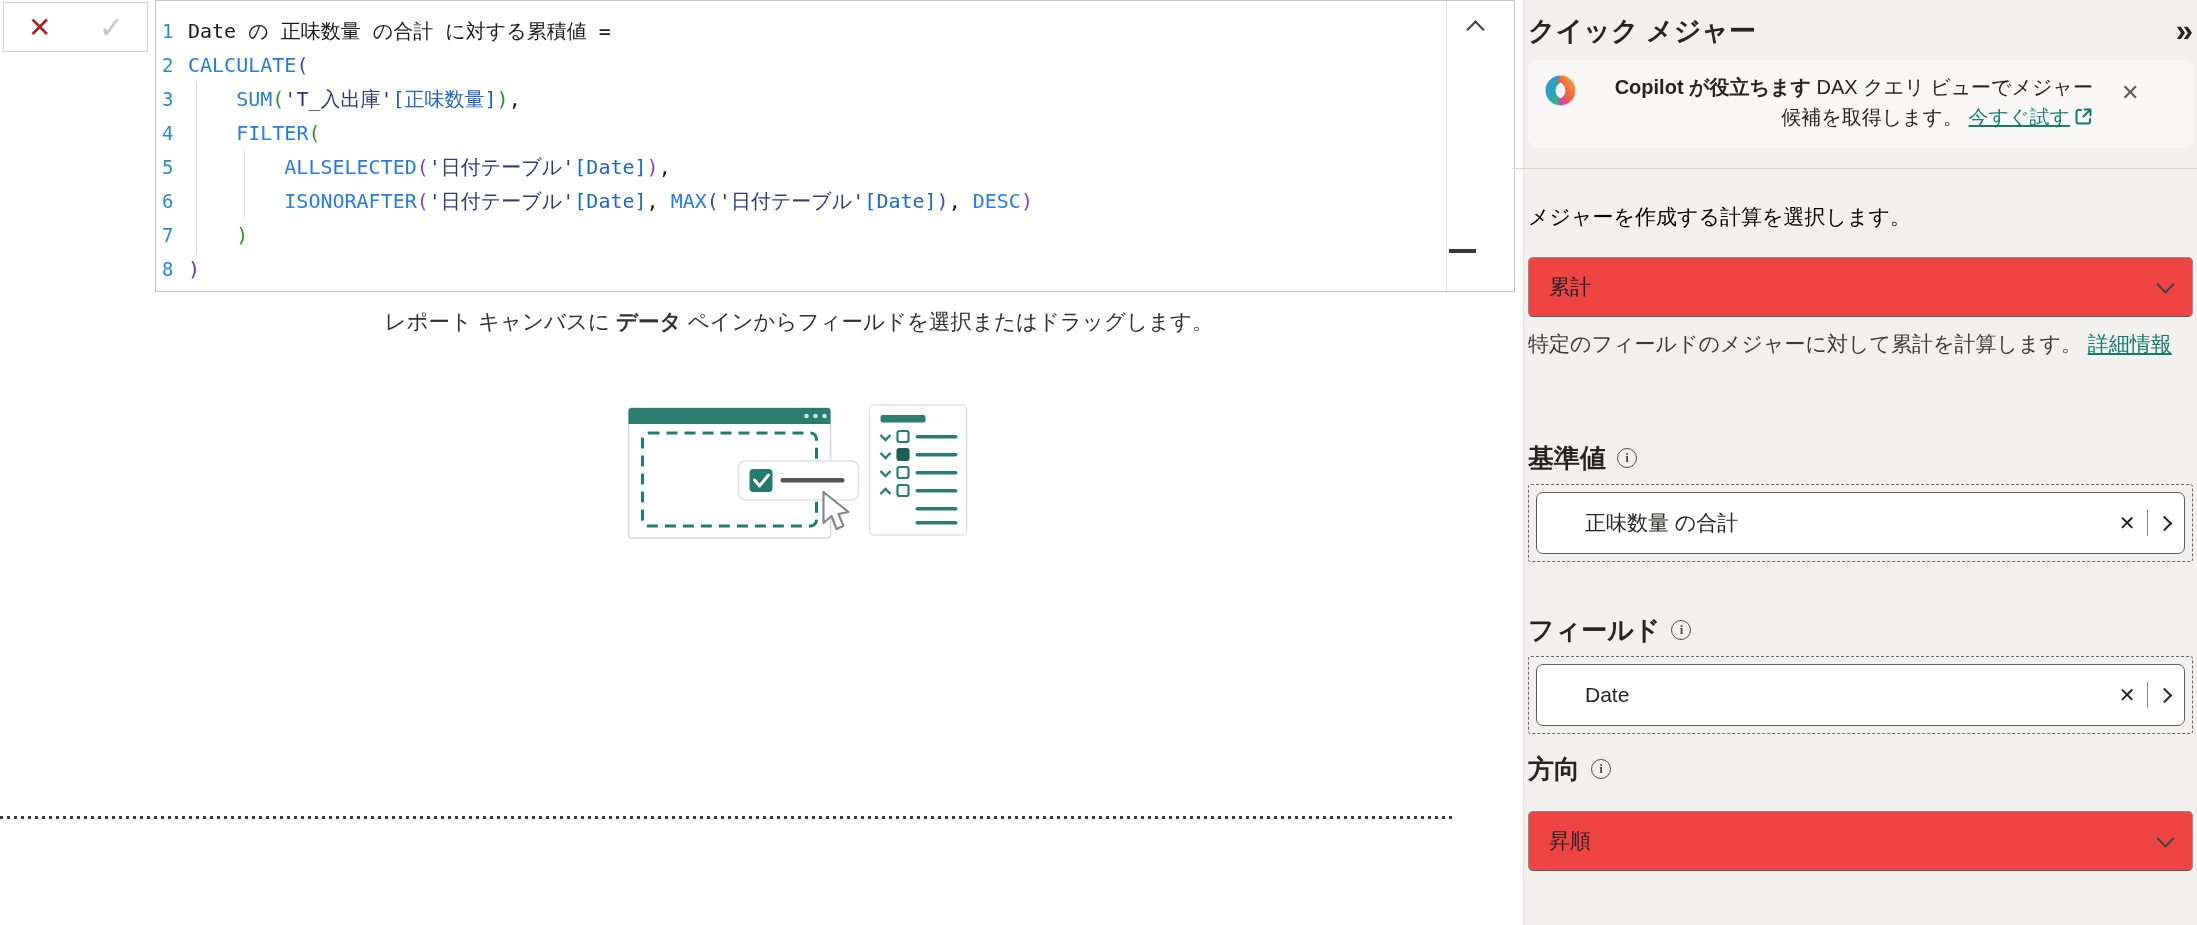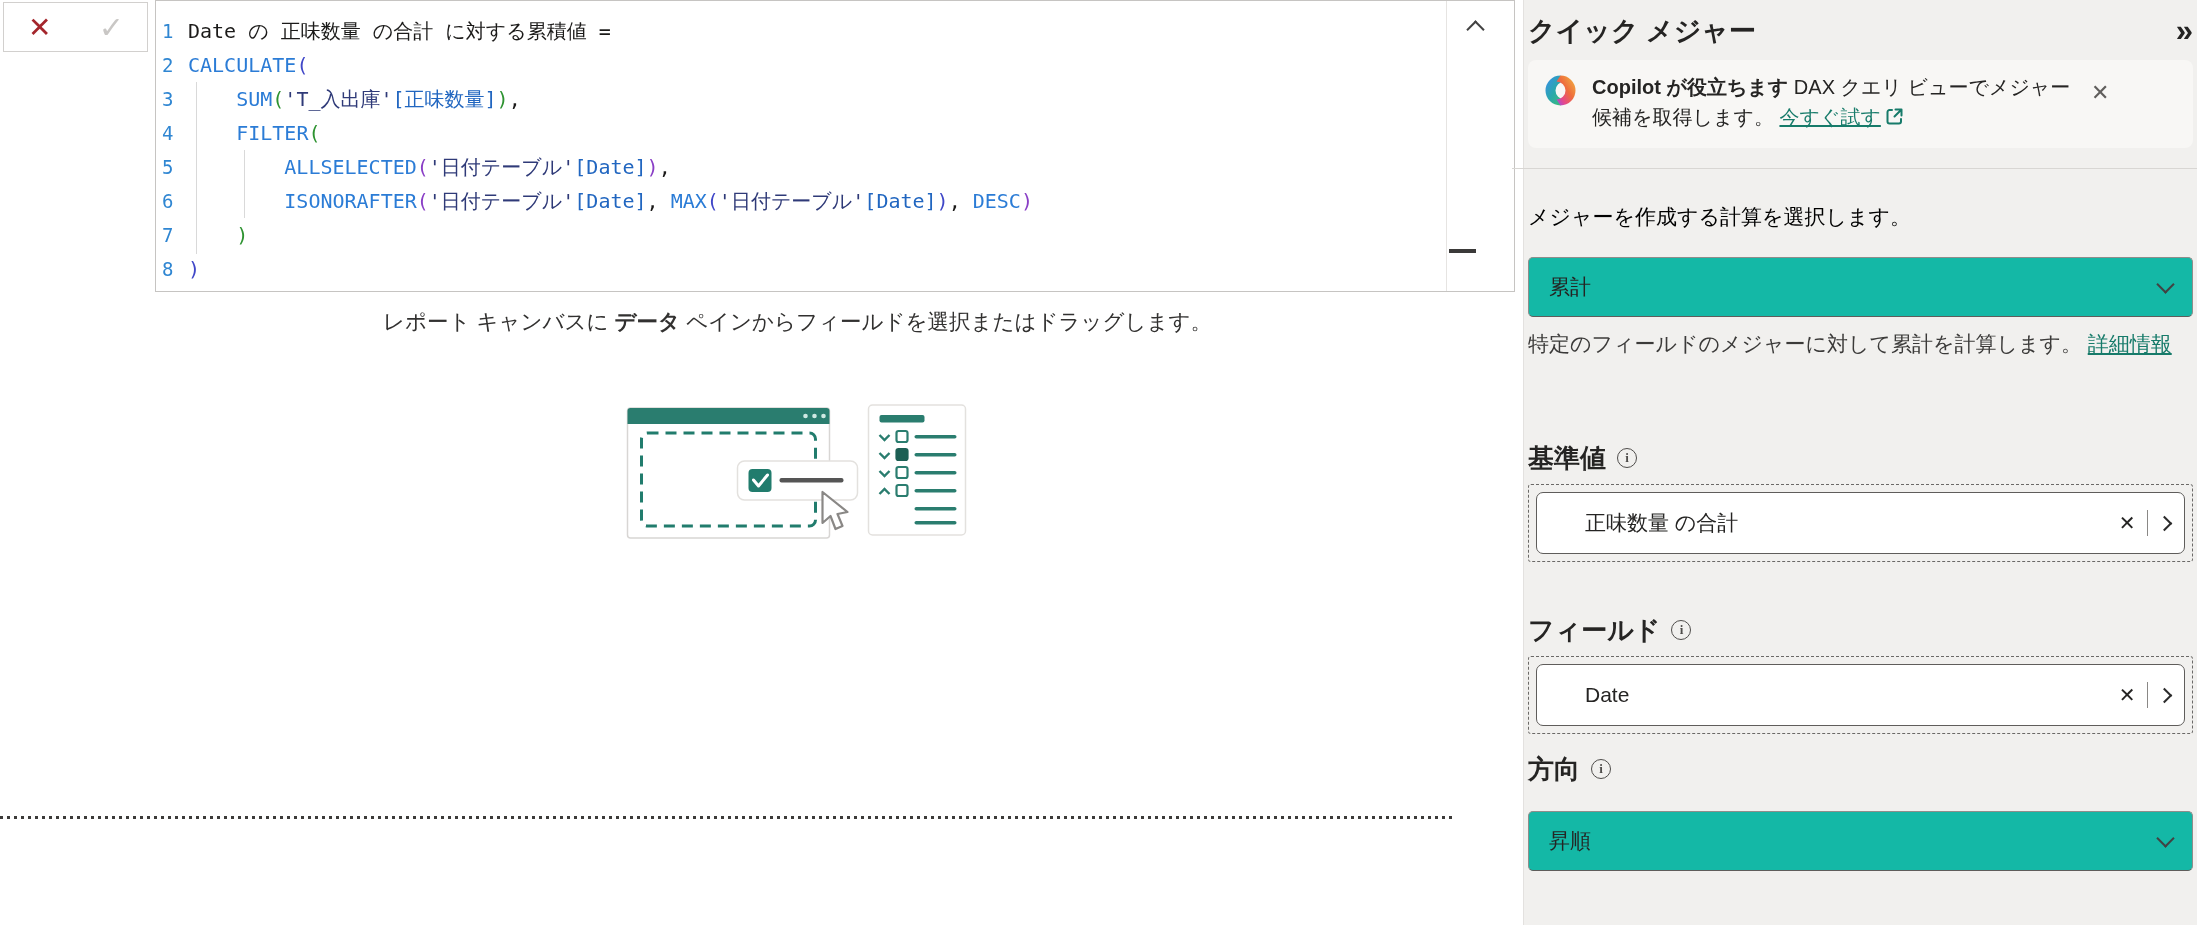--- a/index.html
+++ b/index.html
@@ -61,7 +61,7 @@
   .panel-title { font-size:27px; font-weight:700; color:#252423; }
   .collapse-btn { font-size:31px; color:#252423; line-height:30px; cursor:pointer; font-weight:600; }
   .copilot-banner { margin-top:10px; height:88px; background:#f8f7f5; border-radius:8px;
-    padding:12px 14px; display:flex; gap:13px; align-items:flex-start; }
+    padding:12px 14px; display:flex; gap:28px; align-items:flex-start;text-align:right; }
   .banner-text { flex:1; font-size:20px; line-height:30px; color:#252423; max-width:486px; }
   .banner-text b { font-weight:700; }
   .teal-link { color:#177b6a; text-decoration:underline; cursor:pointer; }

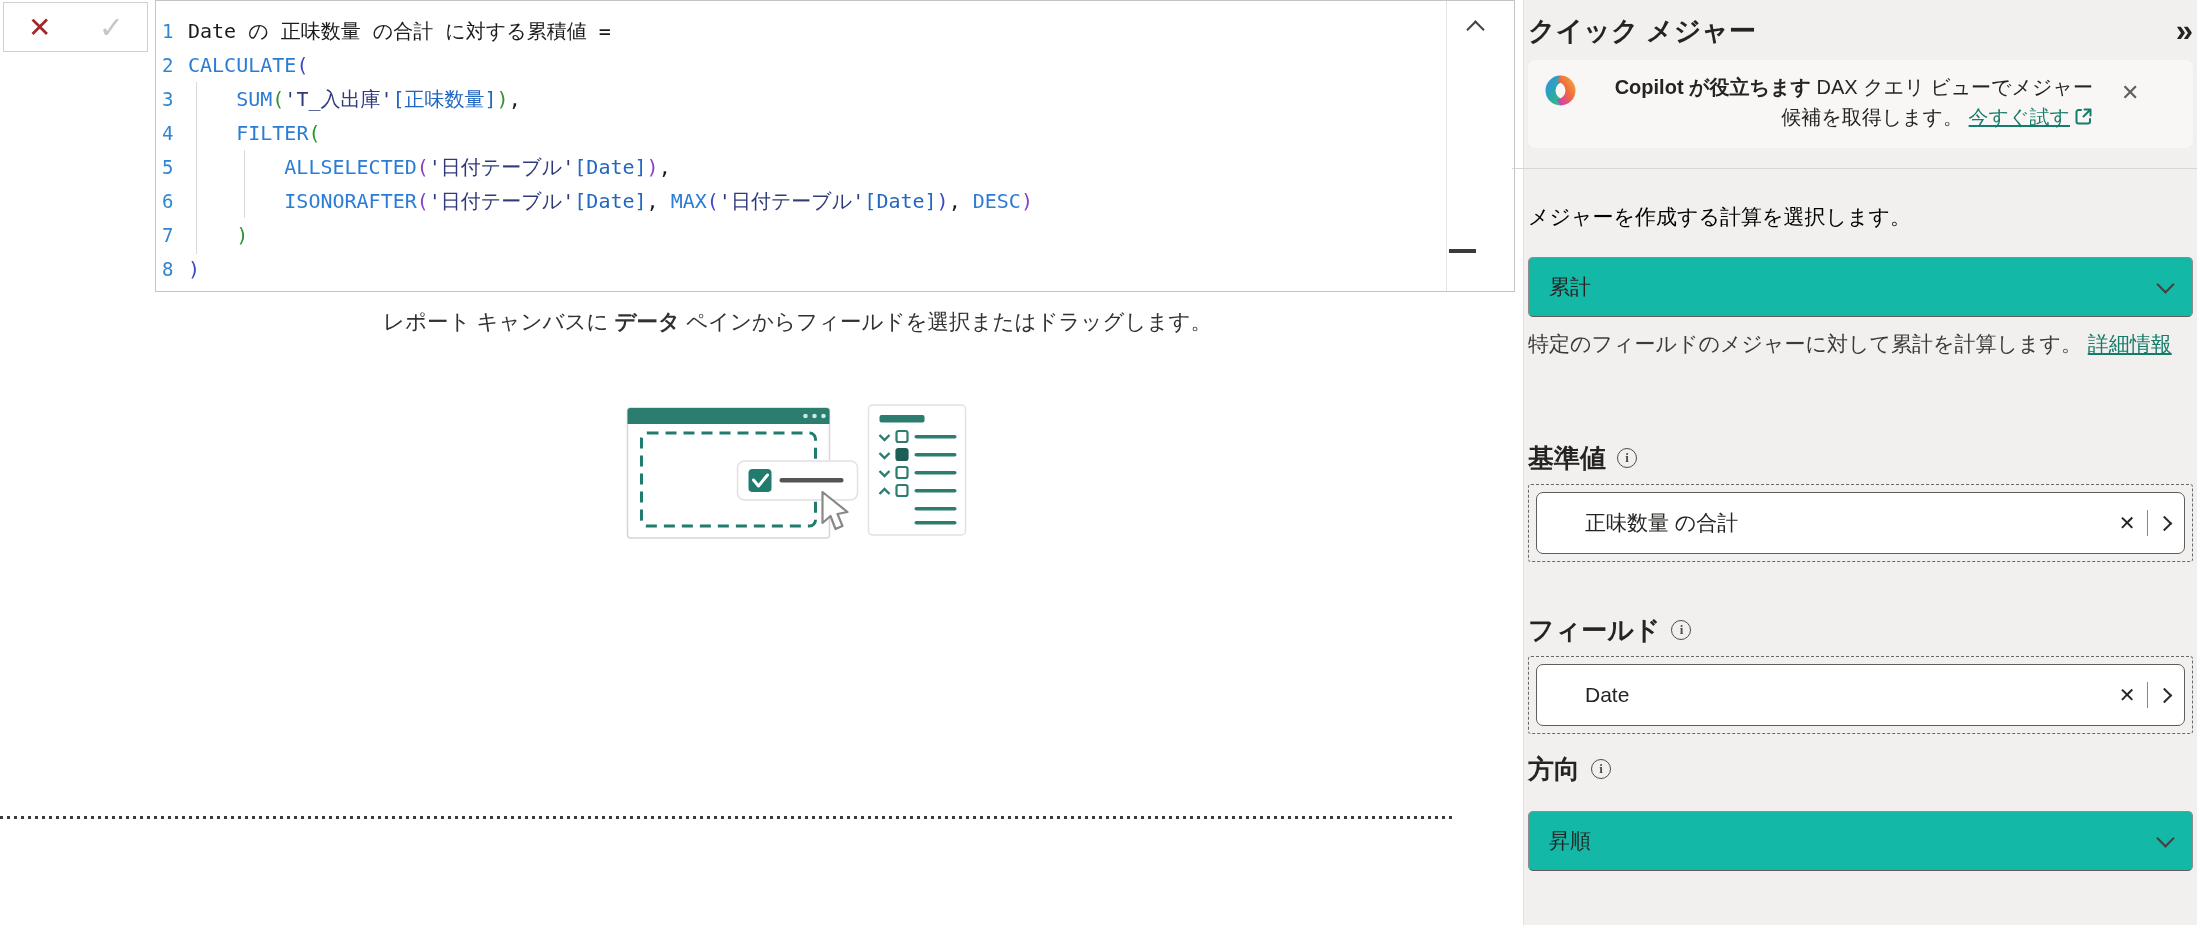--- a/index.html
+++ b/index.html
@@ -69,7 +69,7 @@
   .banner-close { font-size:22px; color:#605e5c; margin-top:8px; cursor:pointer; }
   .panel-divider { margin:20px -16px 0; height:1px; background:#d8d6d3; }
   .calc-label { margin-top:34px; font-size:21px; color:#000000; }
-  .dropdown { margin-top:26px; height:60px; background:#14b8a6; border:1px solid #8f8d8b;
+  .dropdown { margin-top:26px; height:60px; background:#ef4444; border:1px solid #8f8d8b;
     border-bottom-color:#5f5d5b; border-radius:5px; display:flex; align-items:center;
     justify-content:space-between; padding:0 20px; font-size:21px; color:#252423; cursor:pointer; }
   .calc-desc { margin-top:12px; font-size:21px; line-height:29px; color:#3b3a39; }

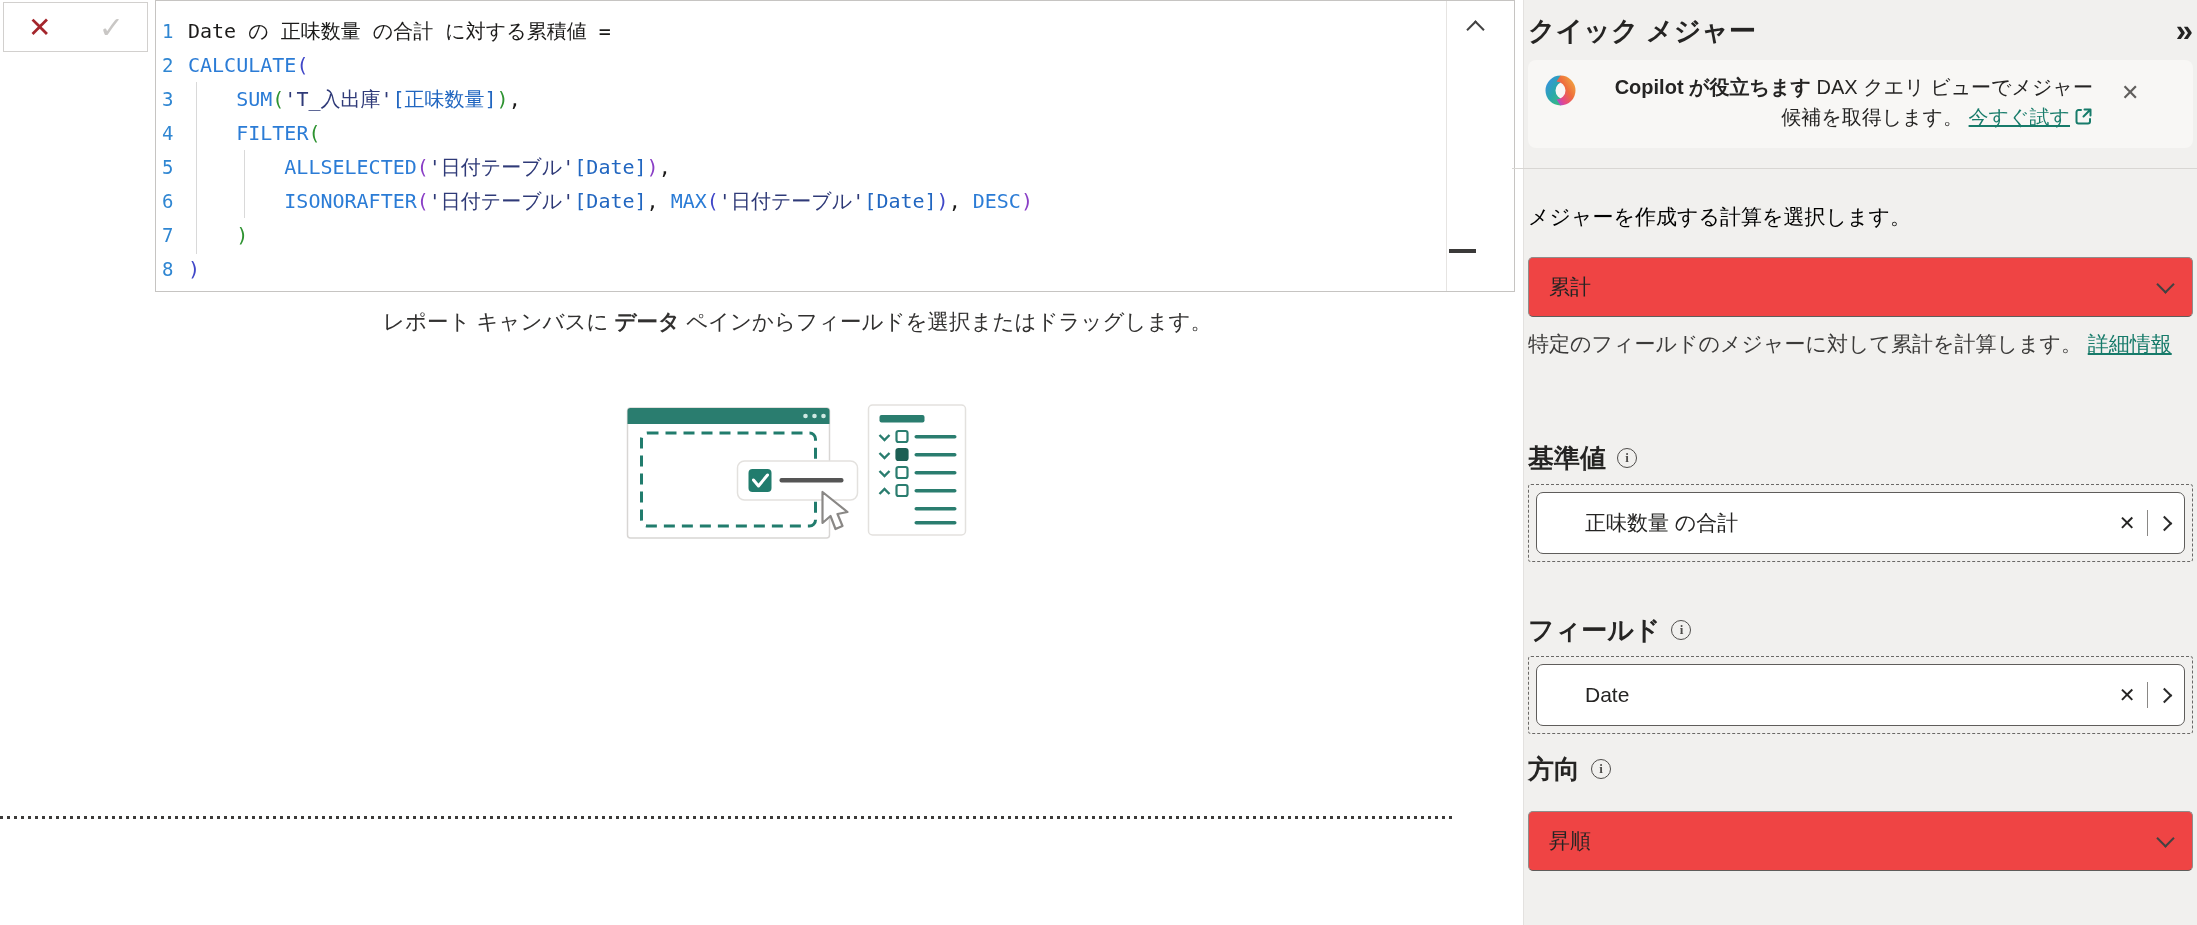--- a/index.html
+++ b/index.html
@@ -8,7 +8,7 @@
 
   
   #canvas { position:absolute; left:0; top:0; width:1600px; height:925px;
-    background:#fff; border-right:5px solid #84cc16; }
+    background:#fff; border-right:2px solid #84cc16; }
   .canvas-msg { position:absolute; top:306px; left:0; width:100%; text-align:center;
     font-size:21.5px; line-height:33px; color:#323130; }
   .canvas-msg .inner { display:inline-block; max-width:900px; }

